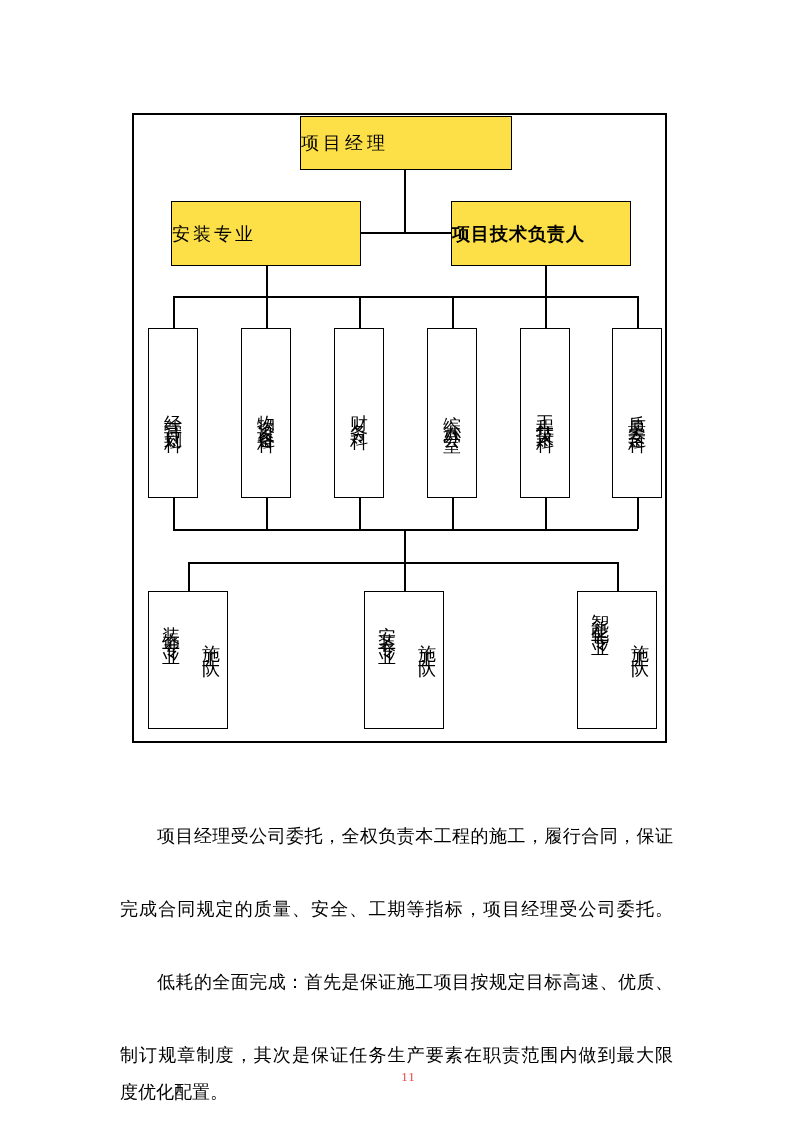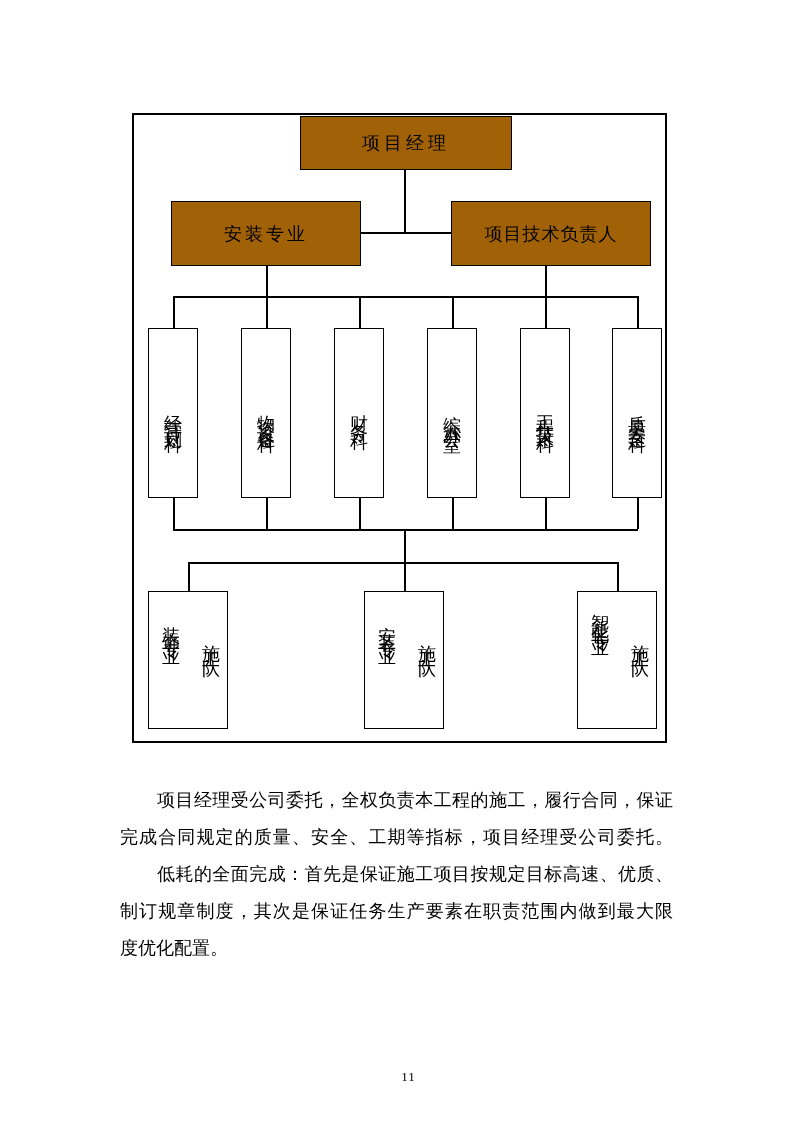--- a/index.html
+++ b/index.html
@@ -18,8 +18,8 @@
   }
   .obox{
     position:absolute;box-sizing:border-box;
-    border:1.5px solid #000;background:#a16207;
-    display:flex;align-items:center;justify-content:center;
+    border:1.5px solid #000;background:#fde047;
+    display:flex;align-items:center;
     font-size:18px;letter-spacing:2px;white-space:nowrap;
   }
   .obox.root{left:300px;top:116px;width:212px;height:54px;letter-spacing:4px;}

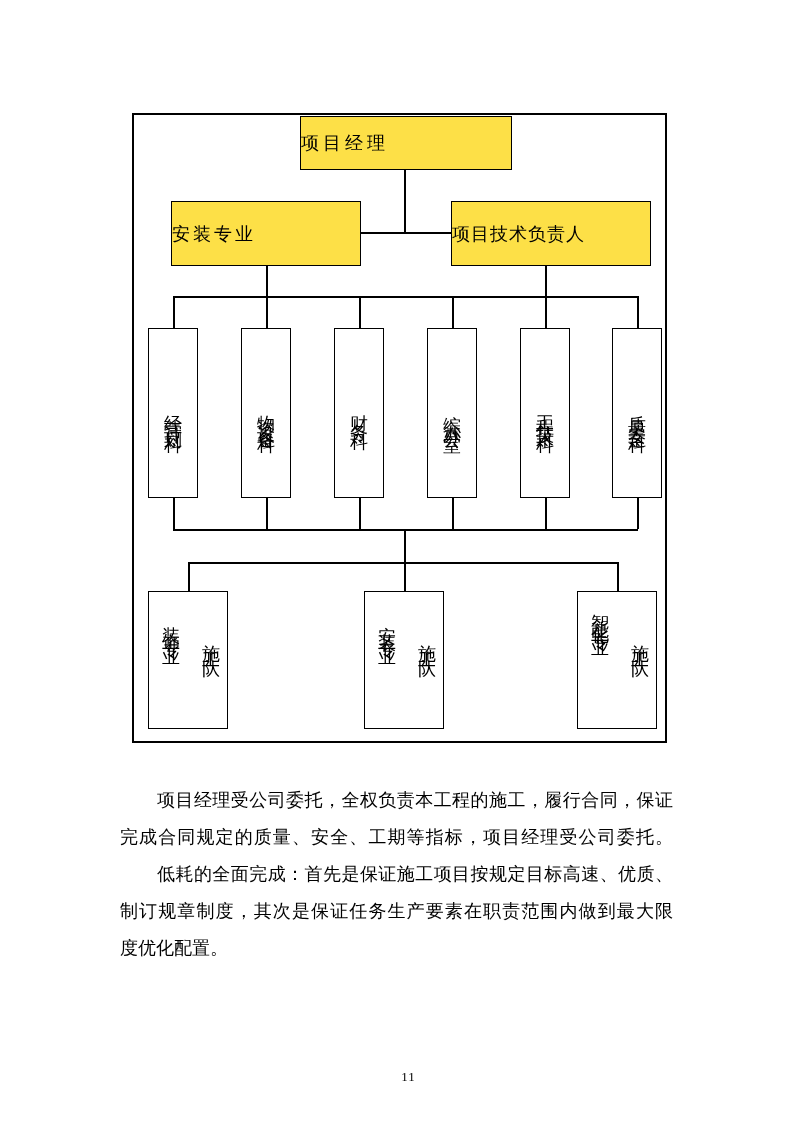--- a/index.html
+++ b/index.html
@@ -24,7 +24,7 @@
   }
   .obox.root{left:300px;top:116px;width:212px;height:54px;letter-spacing:4px;}
   .obox.deputy{left:171px;top:201px;width:190px;height:65px;letter-spacing:3px;}
-  .obox.techlead{left:451px;top:201px;width:200px;height:65px;letter-spacing:1px;}
+  .obox.techlead{left:451px;top:201px;width:180px;height:65px;letter-spacing:1px;font-weight:bold;}
   .dept{
     position:absolute;top:328px;width:50px;height:170px;
     box-sizing:border-box;border:1.5px solid #000;background:#fff;

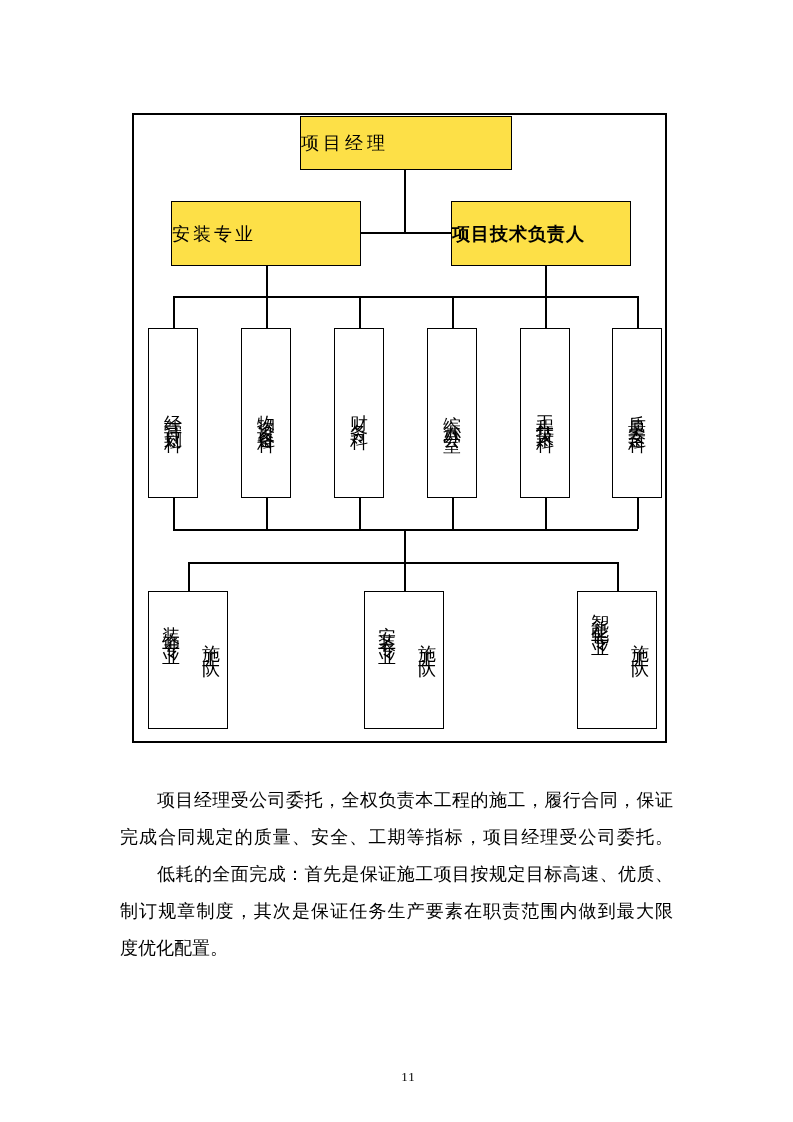--- a/index.html
+++ b/index.html
@@ -53,7 +53,7 @@
     font-size:18px;line-height:37px;
   }
   .tline{text-align:justify;}
-  .tline.jl{text-align-last:justify;}
+  .tline.jl{text-align-last:justify;margin-top:36px;}
   .tline.ind{text-indent:37px;}
   .page-num{
     position:absolute;left:0;top:1069px;width:100%;

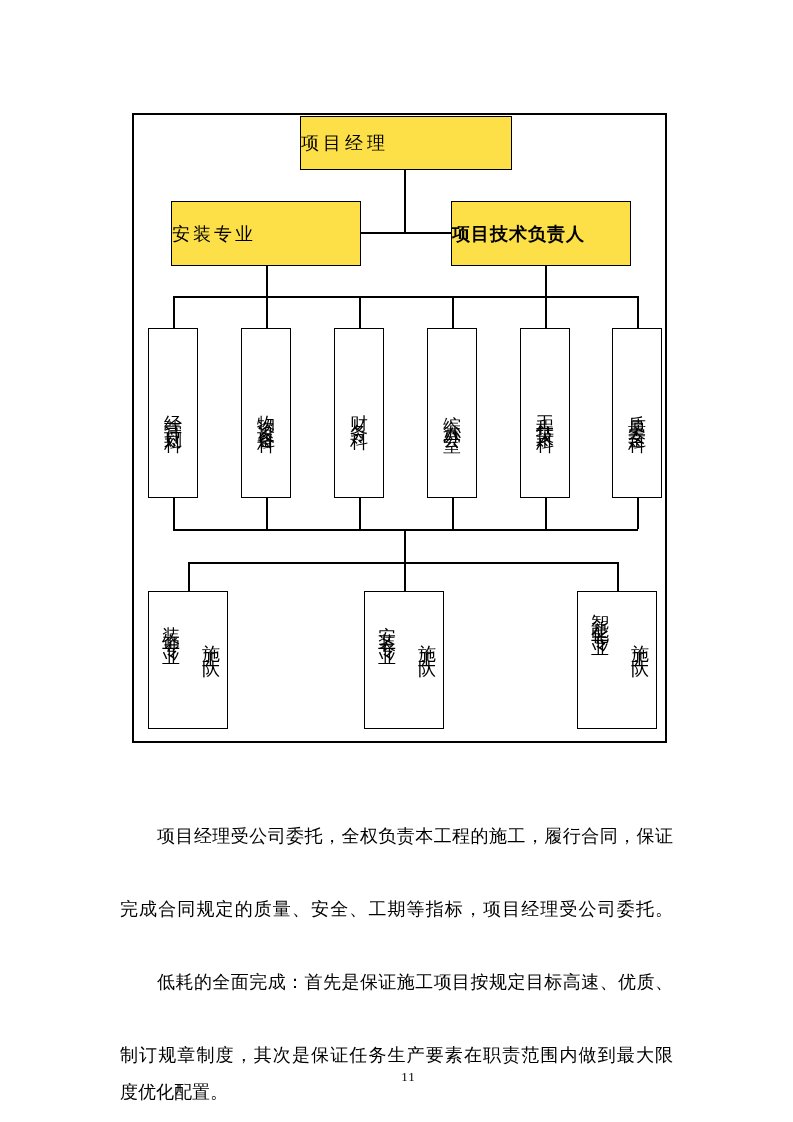--- a/index.html
+++ b/index.html
@@ -58,7 +58,7 @@
   .page-num{
     position:absolute;left:0;top:1069px;width:100%;
     box-sizing:border-box;padding-left:24px;
-    text-align:center;font-size:13px;color:#000000;letter-spacing:1px;
+    text-align:center;font-size:13px;color:#ef4444;letter-spacing:1px;
   }
 </style>
 </head>

